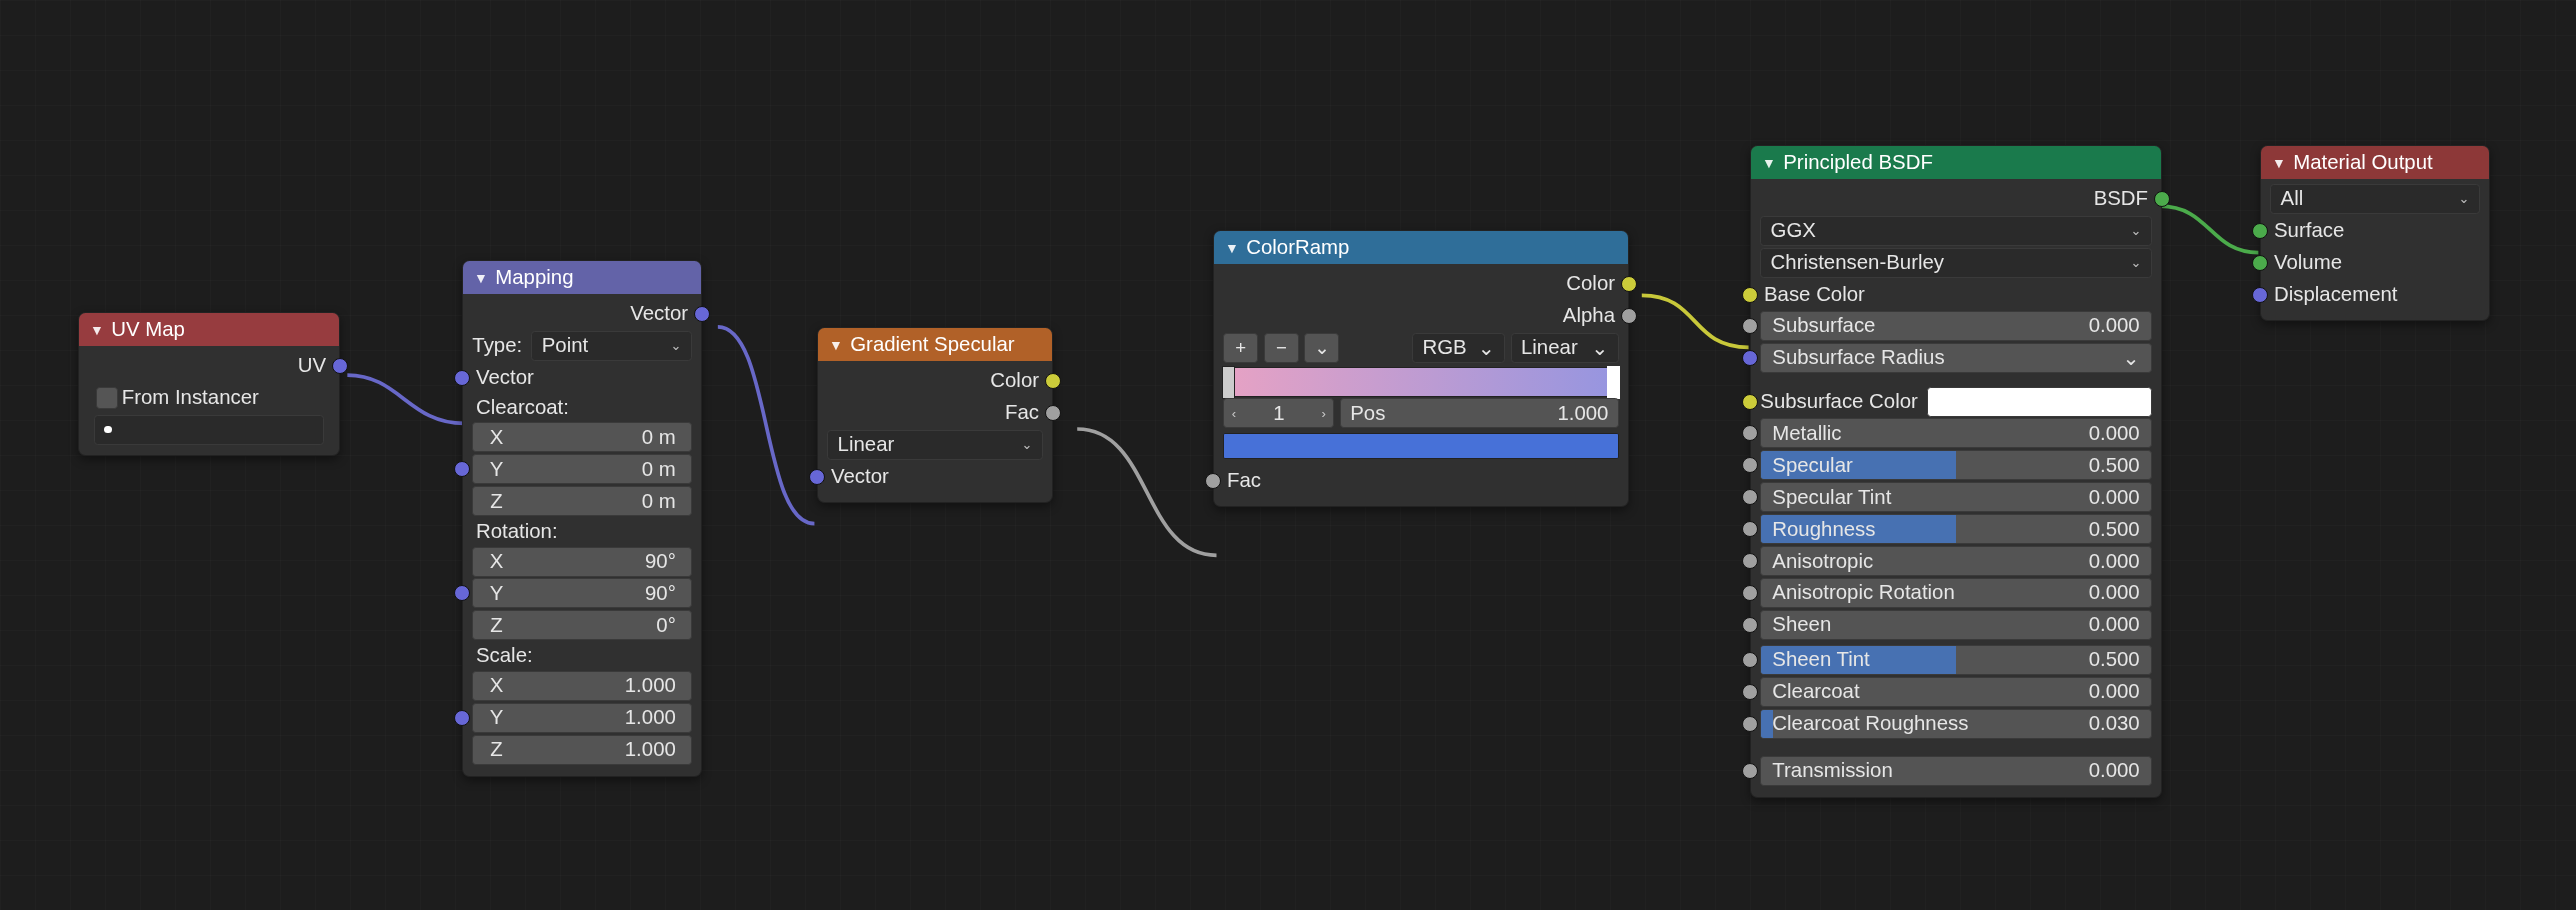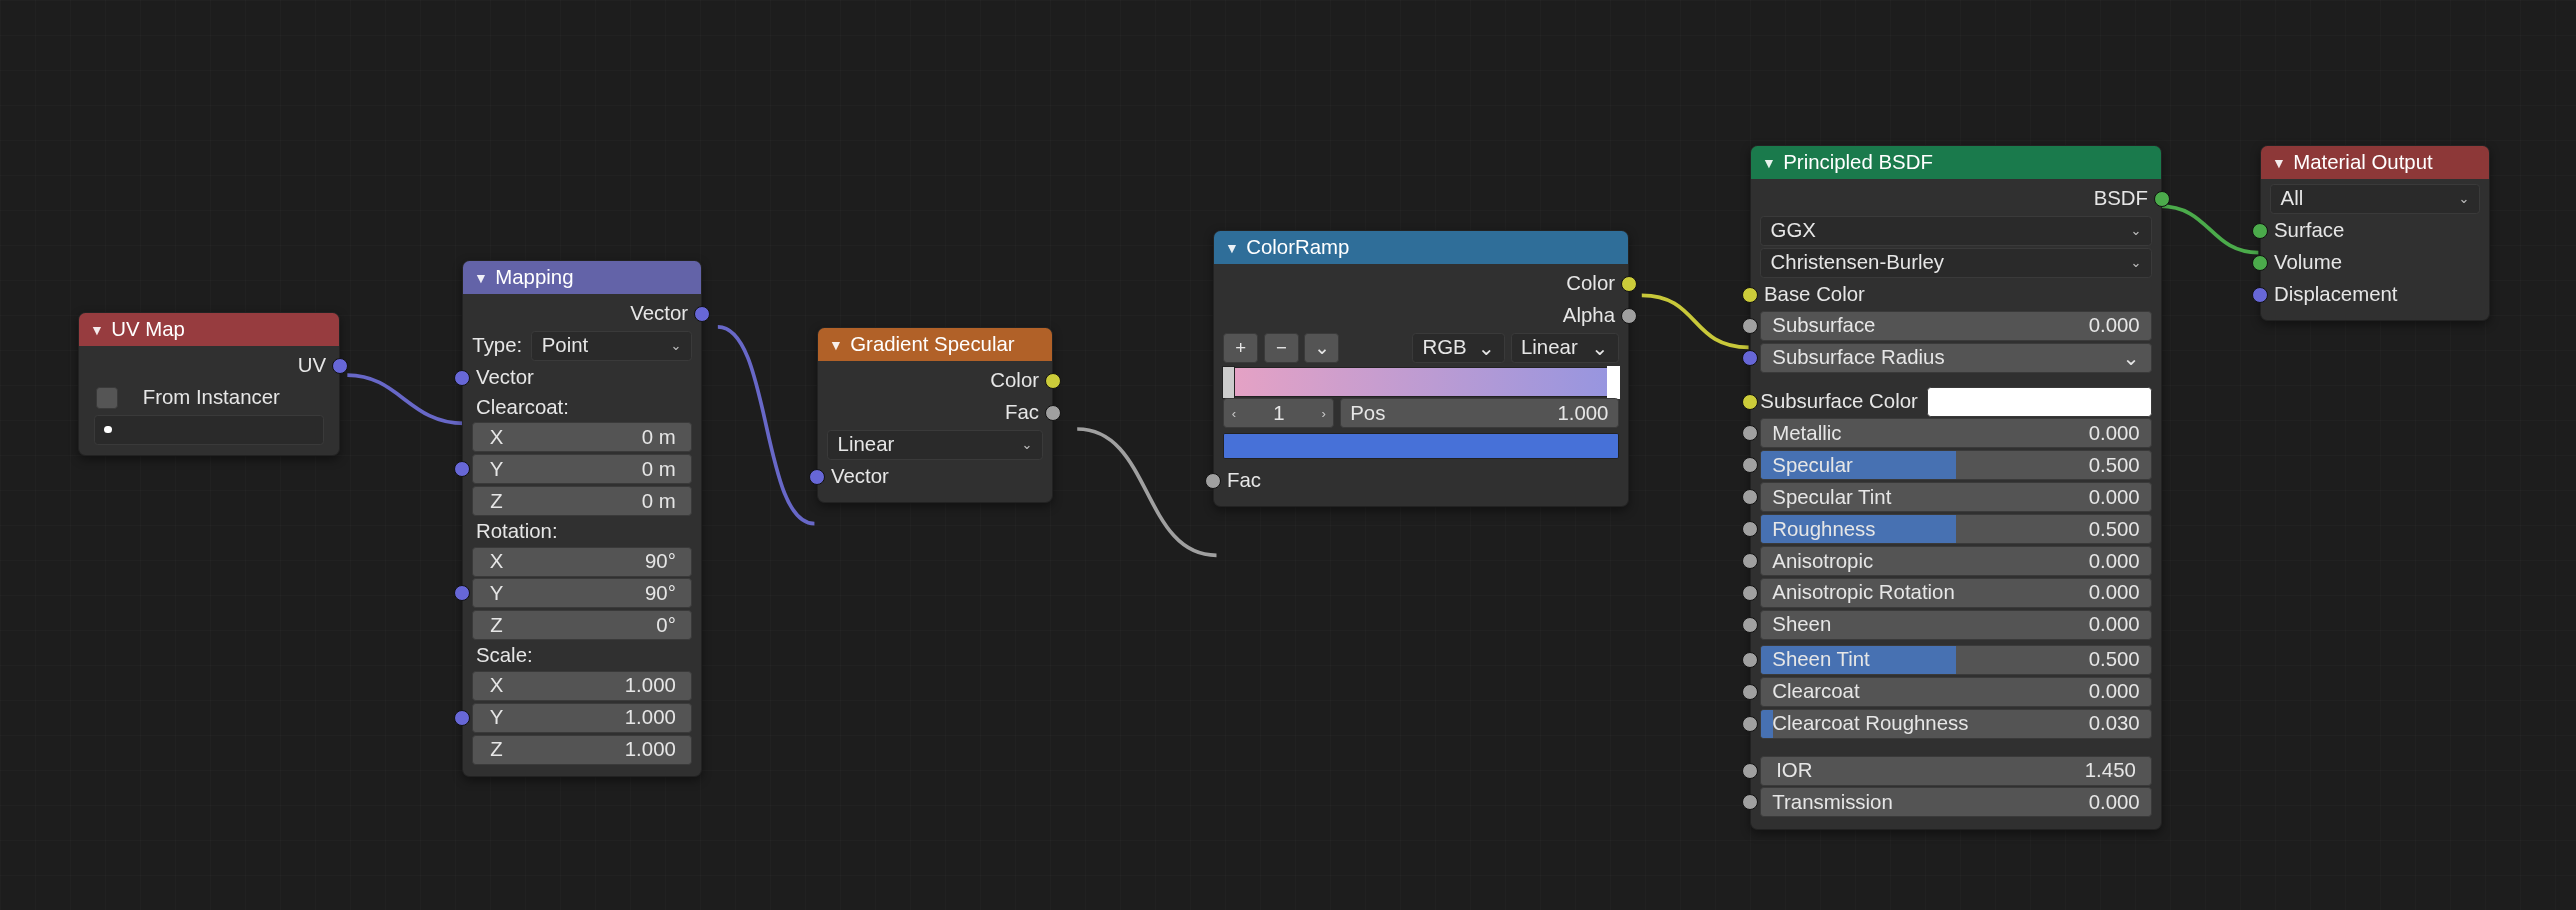--- a/index.html
+++ b/index.html
@@ -210,7 +210,7 @@
       <span class="row-label">UV</span>
       <span class="socket out sock-vector"></span>
     </div>
-    <div class="row input" style="gap:25px; padding-left:7.4px;align-items:center;">
+    <div class="row input" style="gap:4px; padding-left:7.4px;align-items:center;">
       <span class="checkbox"></span>
       <span>From Instancer</span>
     </div>

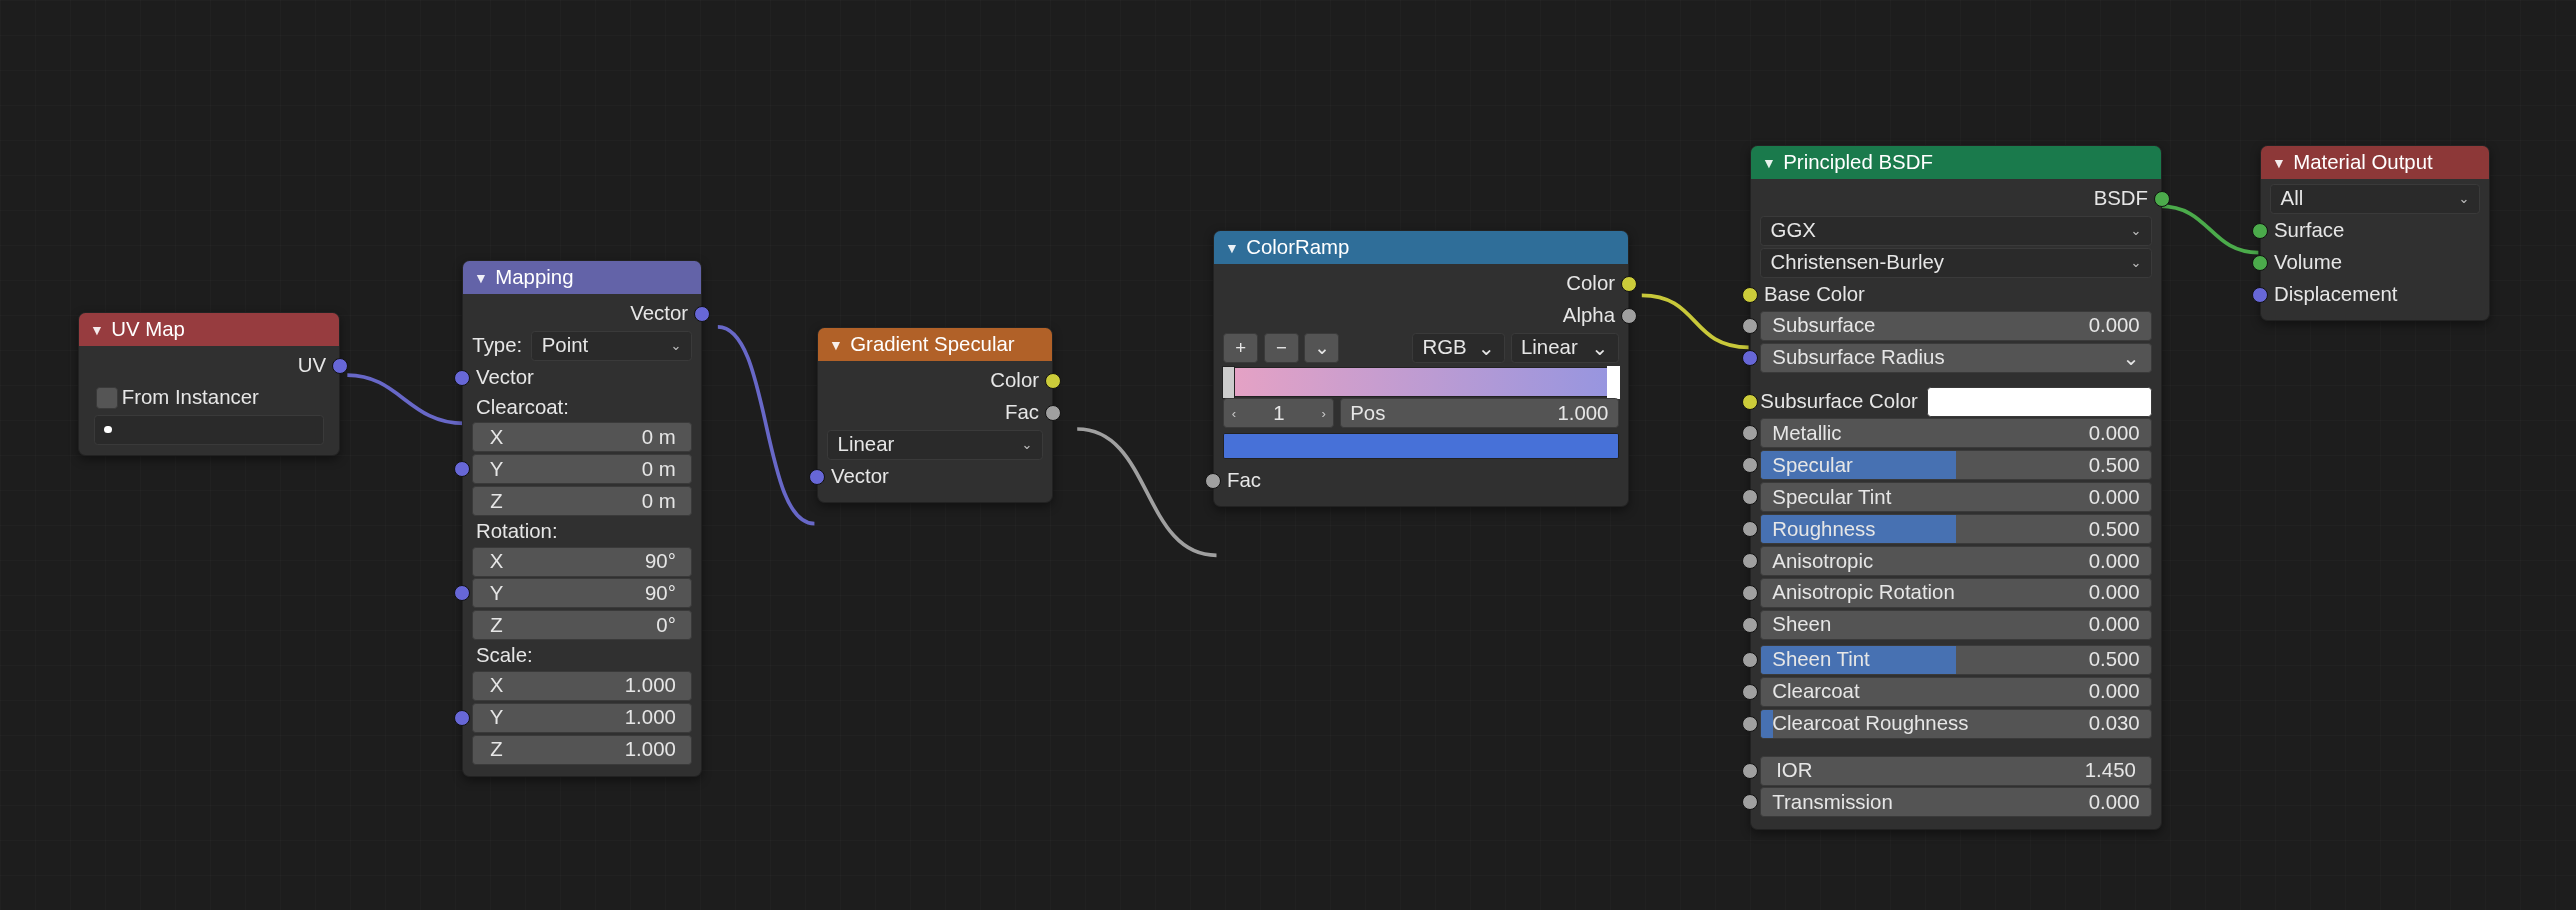--- a/index.html
+++ b/index.html
@@ -518,13 +518,6 @@
         </div>
         <div style="position: relative; margin-bottom: 1.9px;">
           <span class="socket in sock-float" style="left: -18.6px; top: 50%;"></span>
-          <div class="num-row">
-            <span style="padding-left: 5.6px;">  IOR</span>
-            <span class="val">1.450</span>
-          </div>
-        </div>
-        <div style="position: relative; margin-bottom: 1.9px;">
-          <span class="socket in sock-float" style="left: -18.6px; top: 50%;"></span>
           <div class="slider-row">
             <div class="slider-fill" style="width: 0%;"></div>
             <span class="name">Transmission</span>

